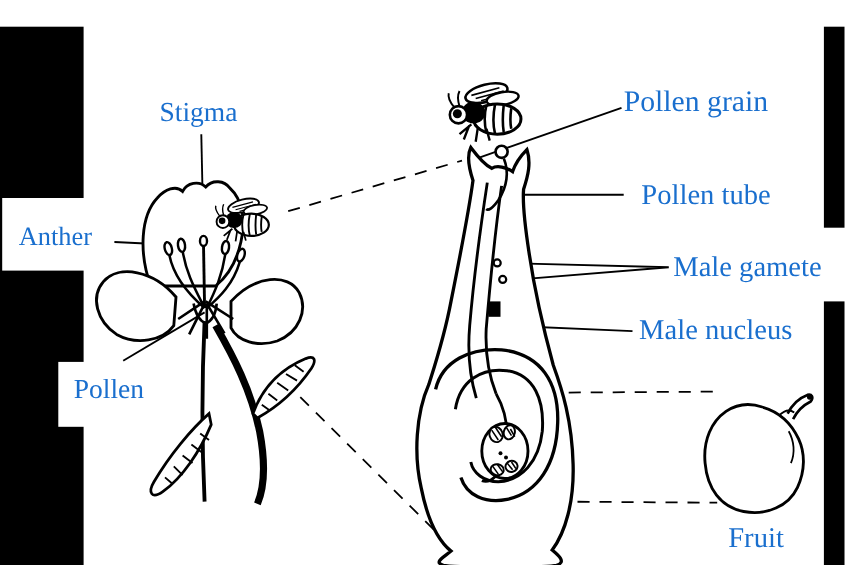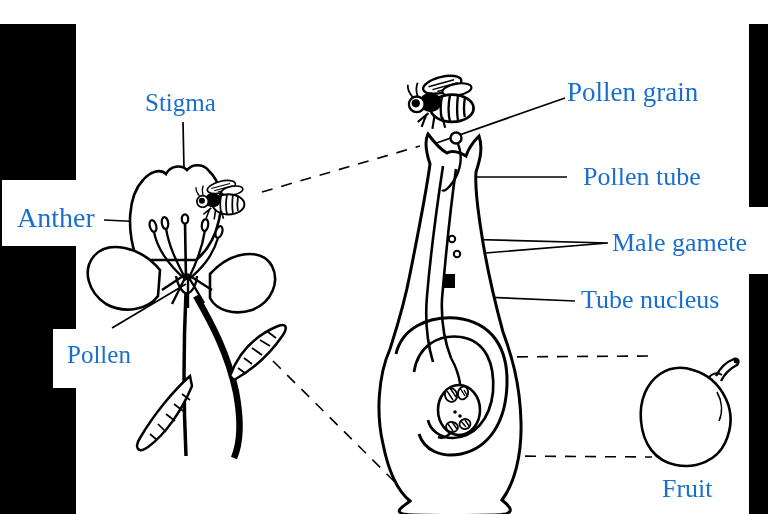--- a/index.html
+++ b/index.html
@@ -10,7 +10,7 @@
   svg.art{position:absolute;left:0;top:0;z-index:2;}
   .label{position:absolute;z-index:3;color:#1a6fce;white-space:nowrap;line-height:1;
          font-family:"Liberation Serif",serif;}
-  .sz24{font-size:28px;}
+  .sz24{font-size:24px;}
   .sz25{font-size:25px;}
   .sz26{font-size:26px;}
   .sz27{font-size:27px;}

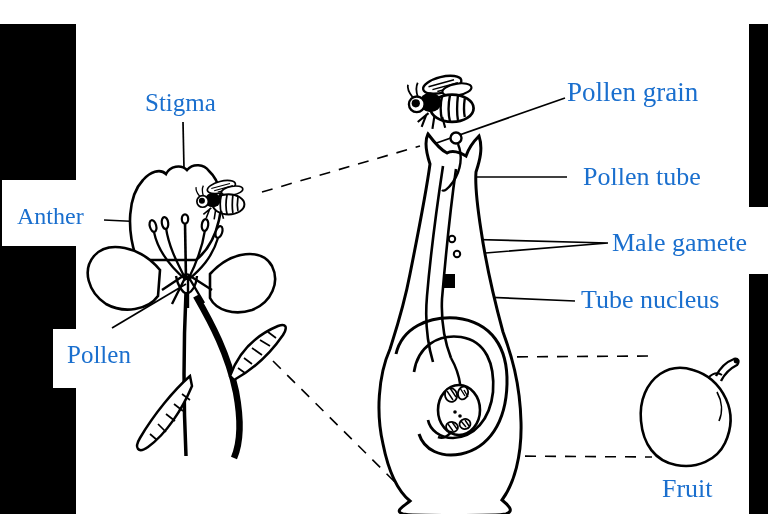--- a/index.html
+++ b/index.html
@@ -140,7 +140,7 @@
   <div class="label sz27" style="left:567px;top:55px;text-align:center;">Pollen grain</div>
   <div class="label sz26" style="left:612px;top:206px;">Male gamete</div>
   <div class="label sz26" style="left:583px;top:140px;">Pollen tube</div>
-  <div class="label sz26" style="left:581px;top:263px;">Tube nucleus</div>
+  <div class="label sz26" style="left:581px;top:263px;">Male nucleus</div>
   <div class="label sz26" style="left:662px;top:452px;text-align:right;">Fruit</div>
 
 </div>

